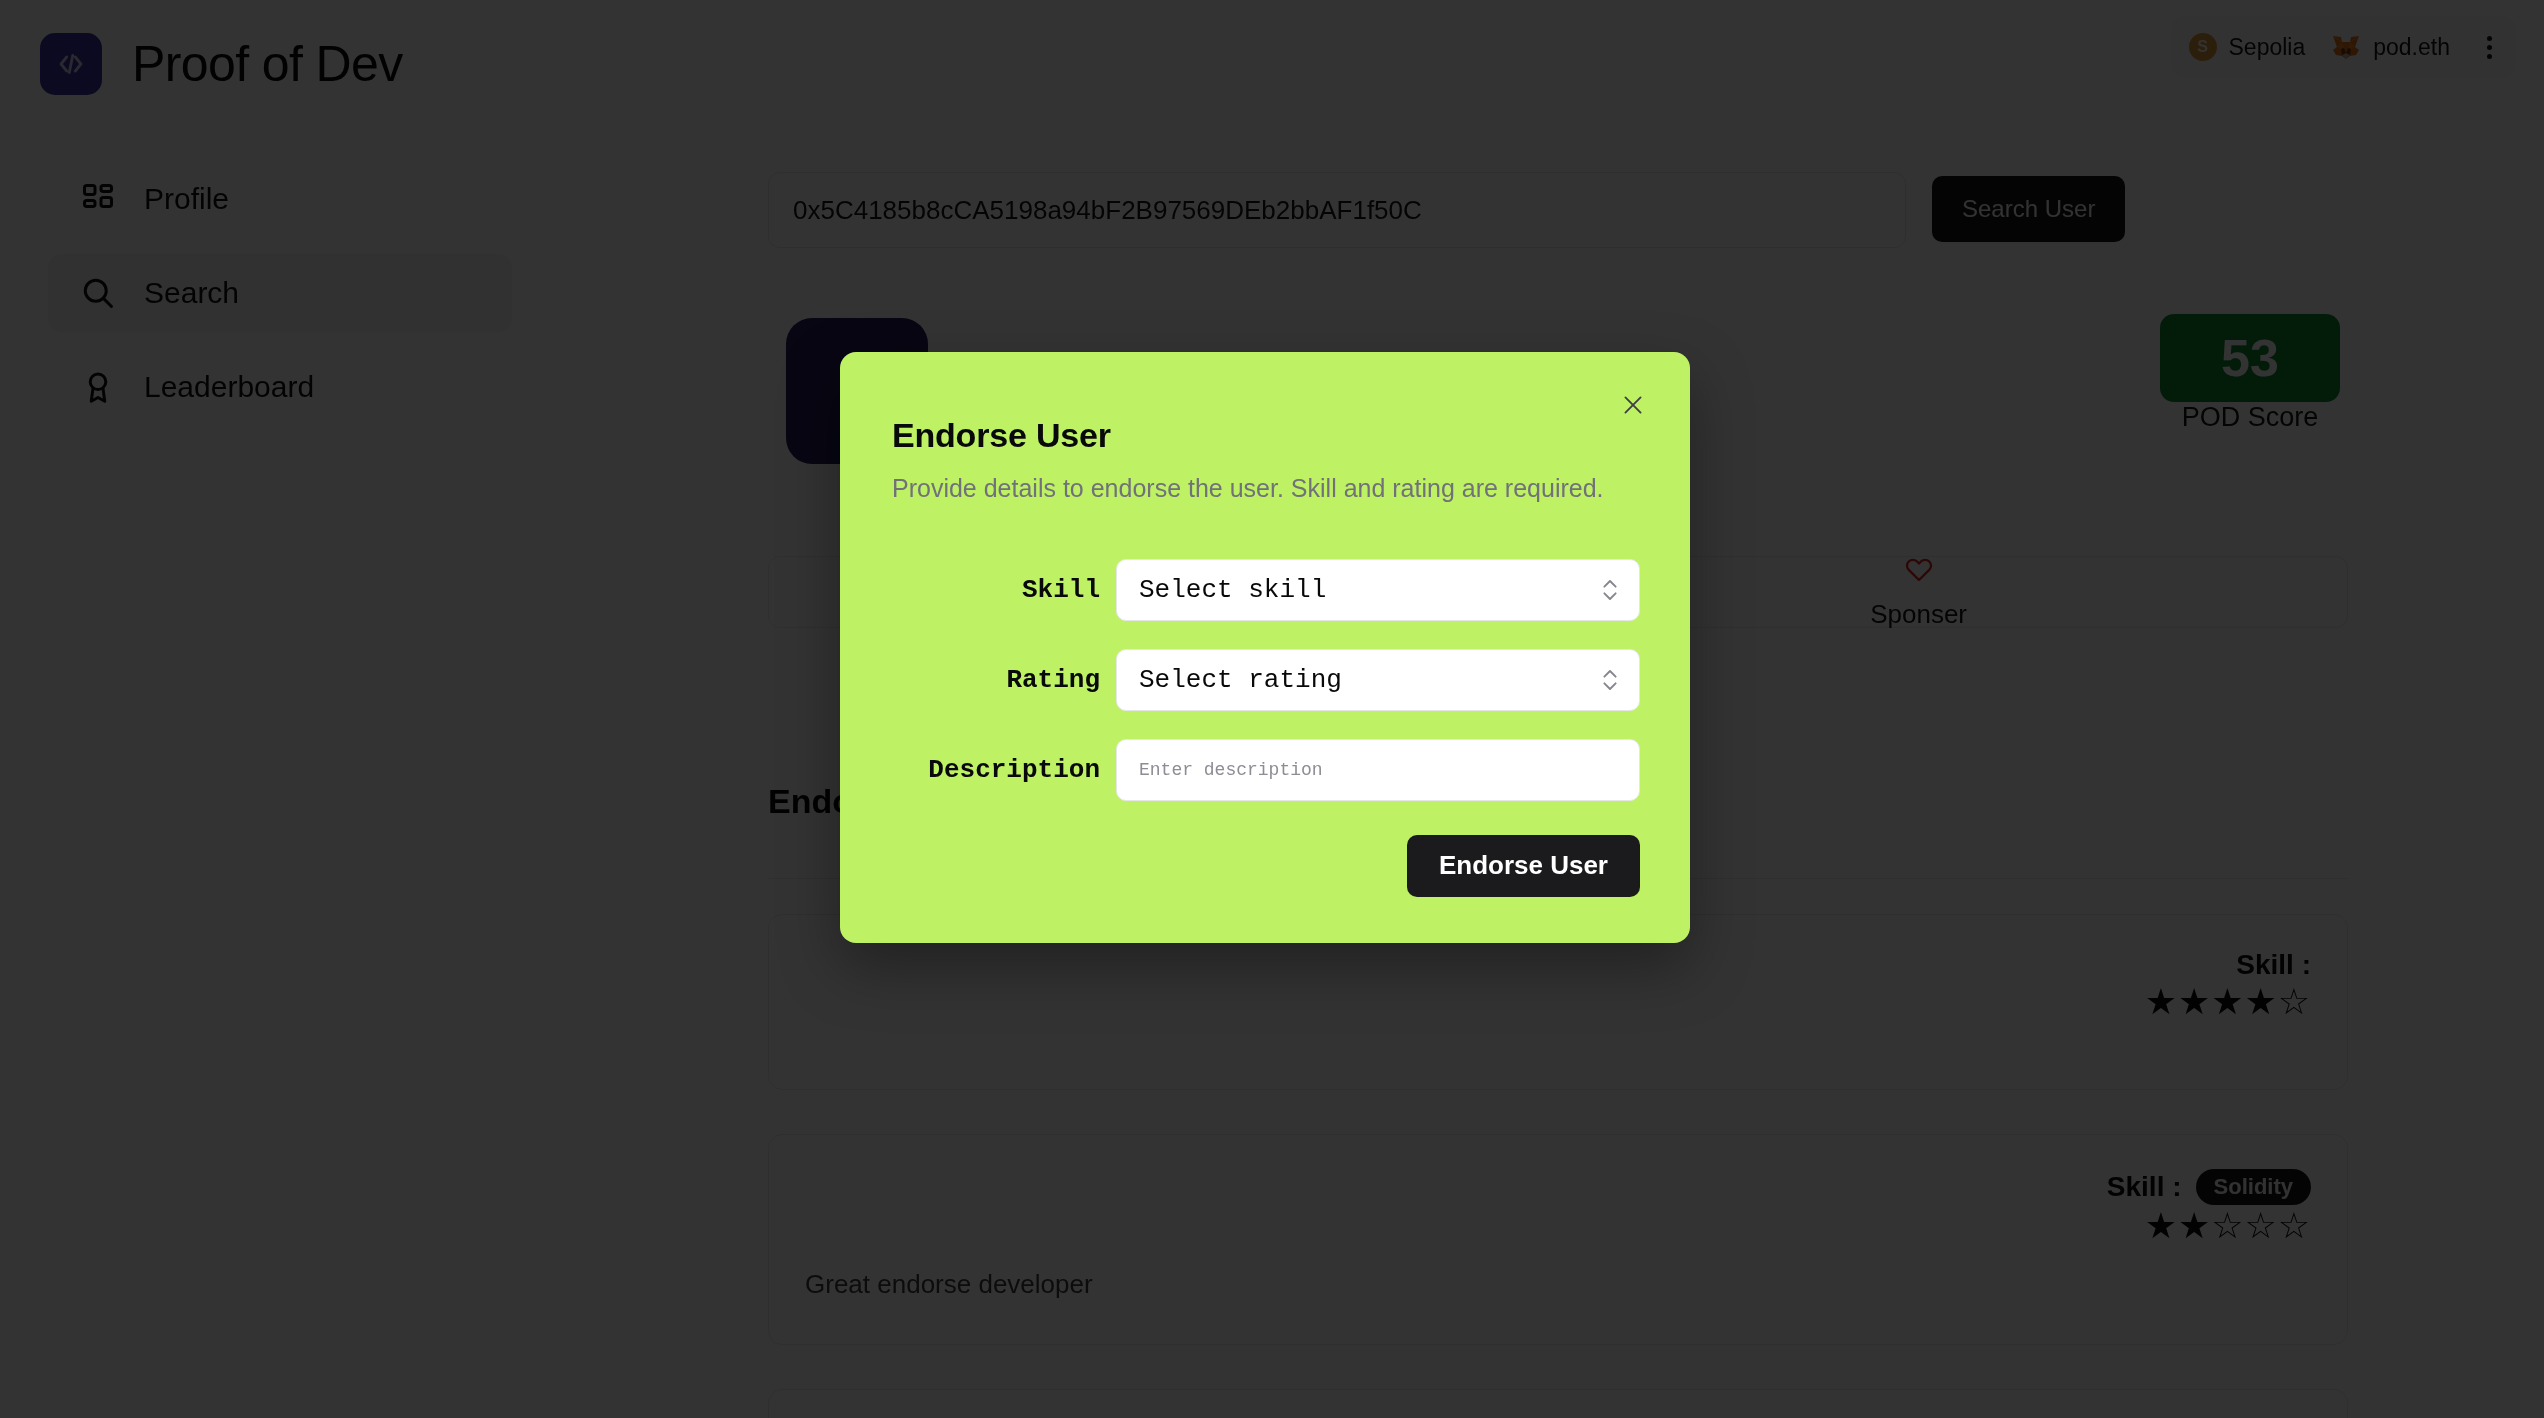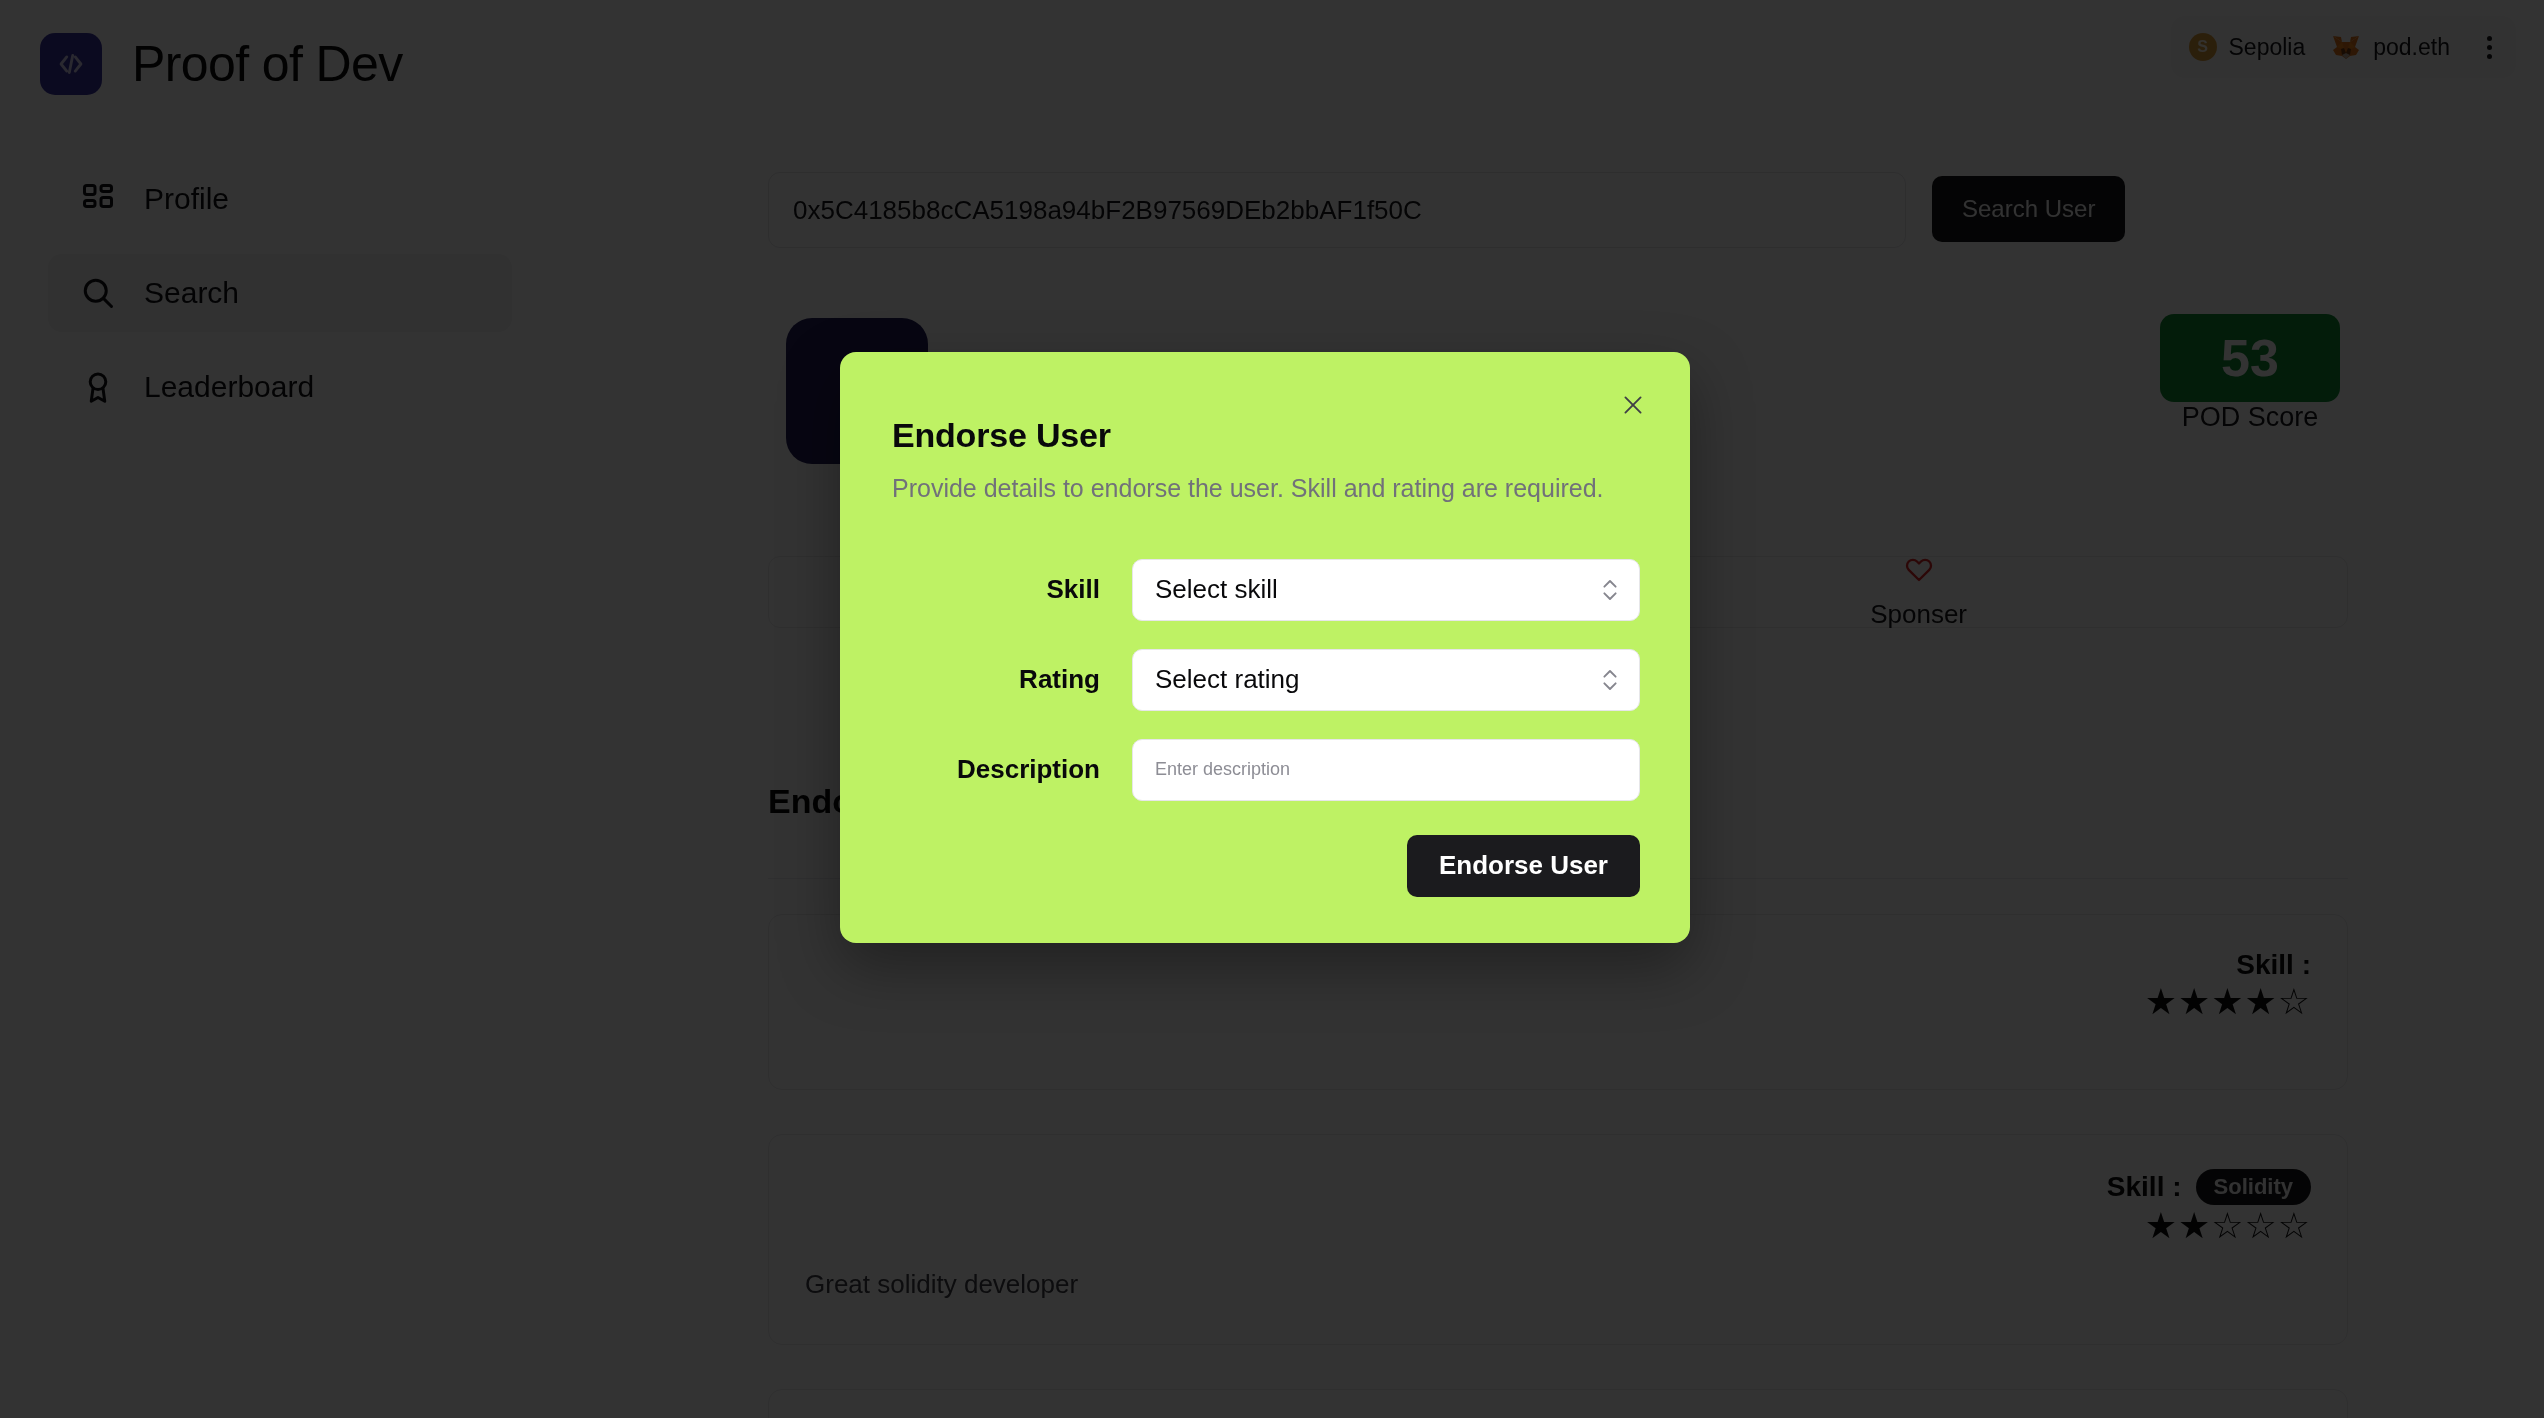--- a/index.html
+++ b/index.html
@@ -196,8 +196,9 @@
   .form { margin-top: 52px; }
   .form-row {
     display: grid; grid-template-columns: 208px 1fr;
-    align-items: center; column-gap: 32px;
+    align-items: center; column-gap: 16px;
     margin-bottom: 28px;
+    font-family: Liberation Mono, monospace;
   }
   .form-label { text-align: right; font-size: 26px; font-weight: 700; color: #09090b; }
   .field {

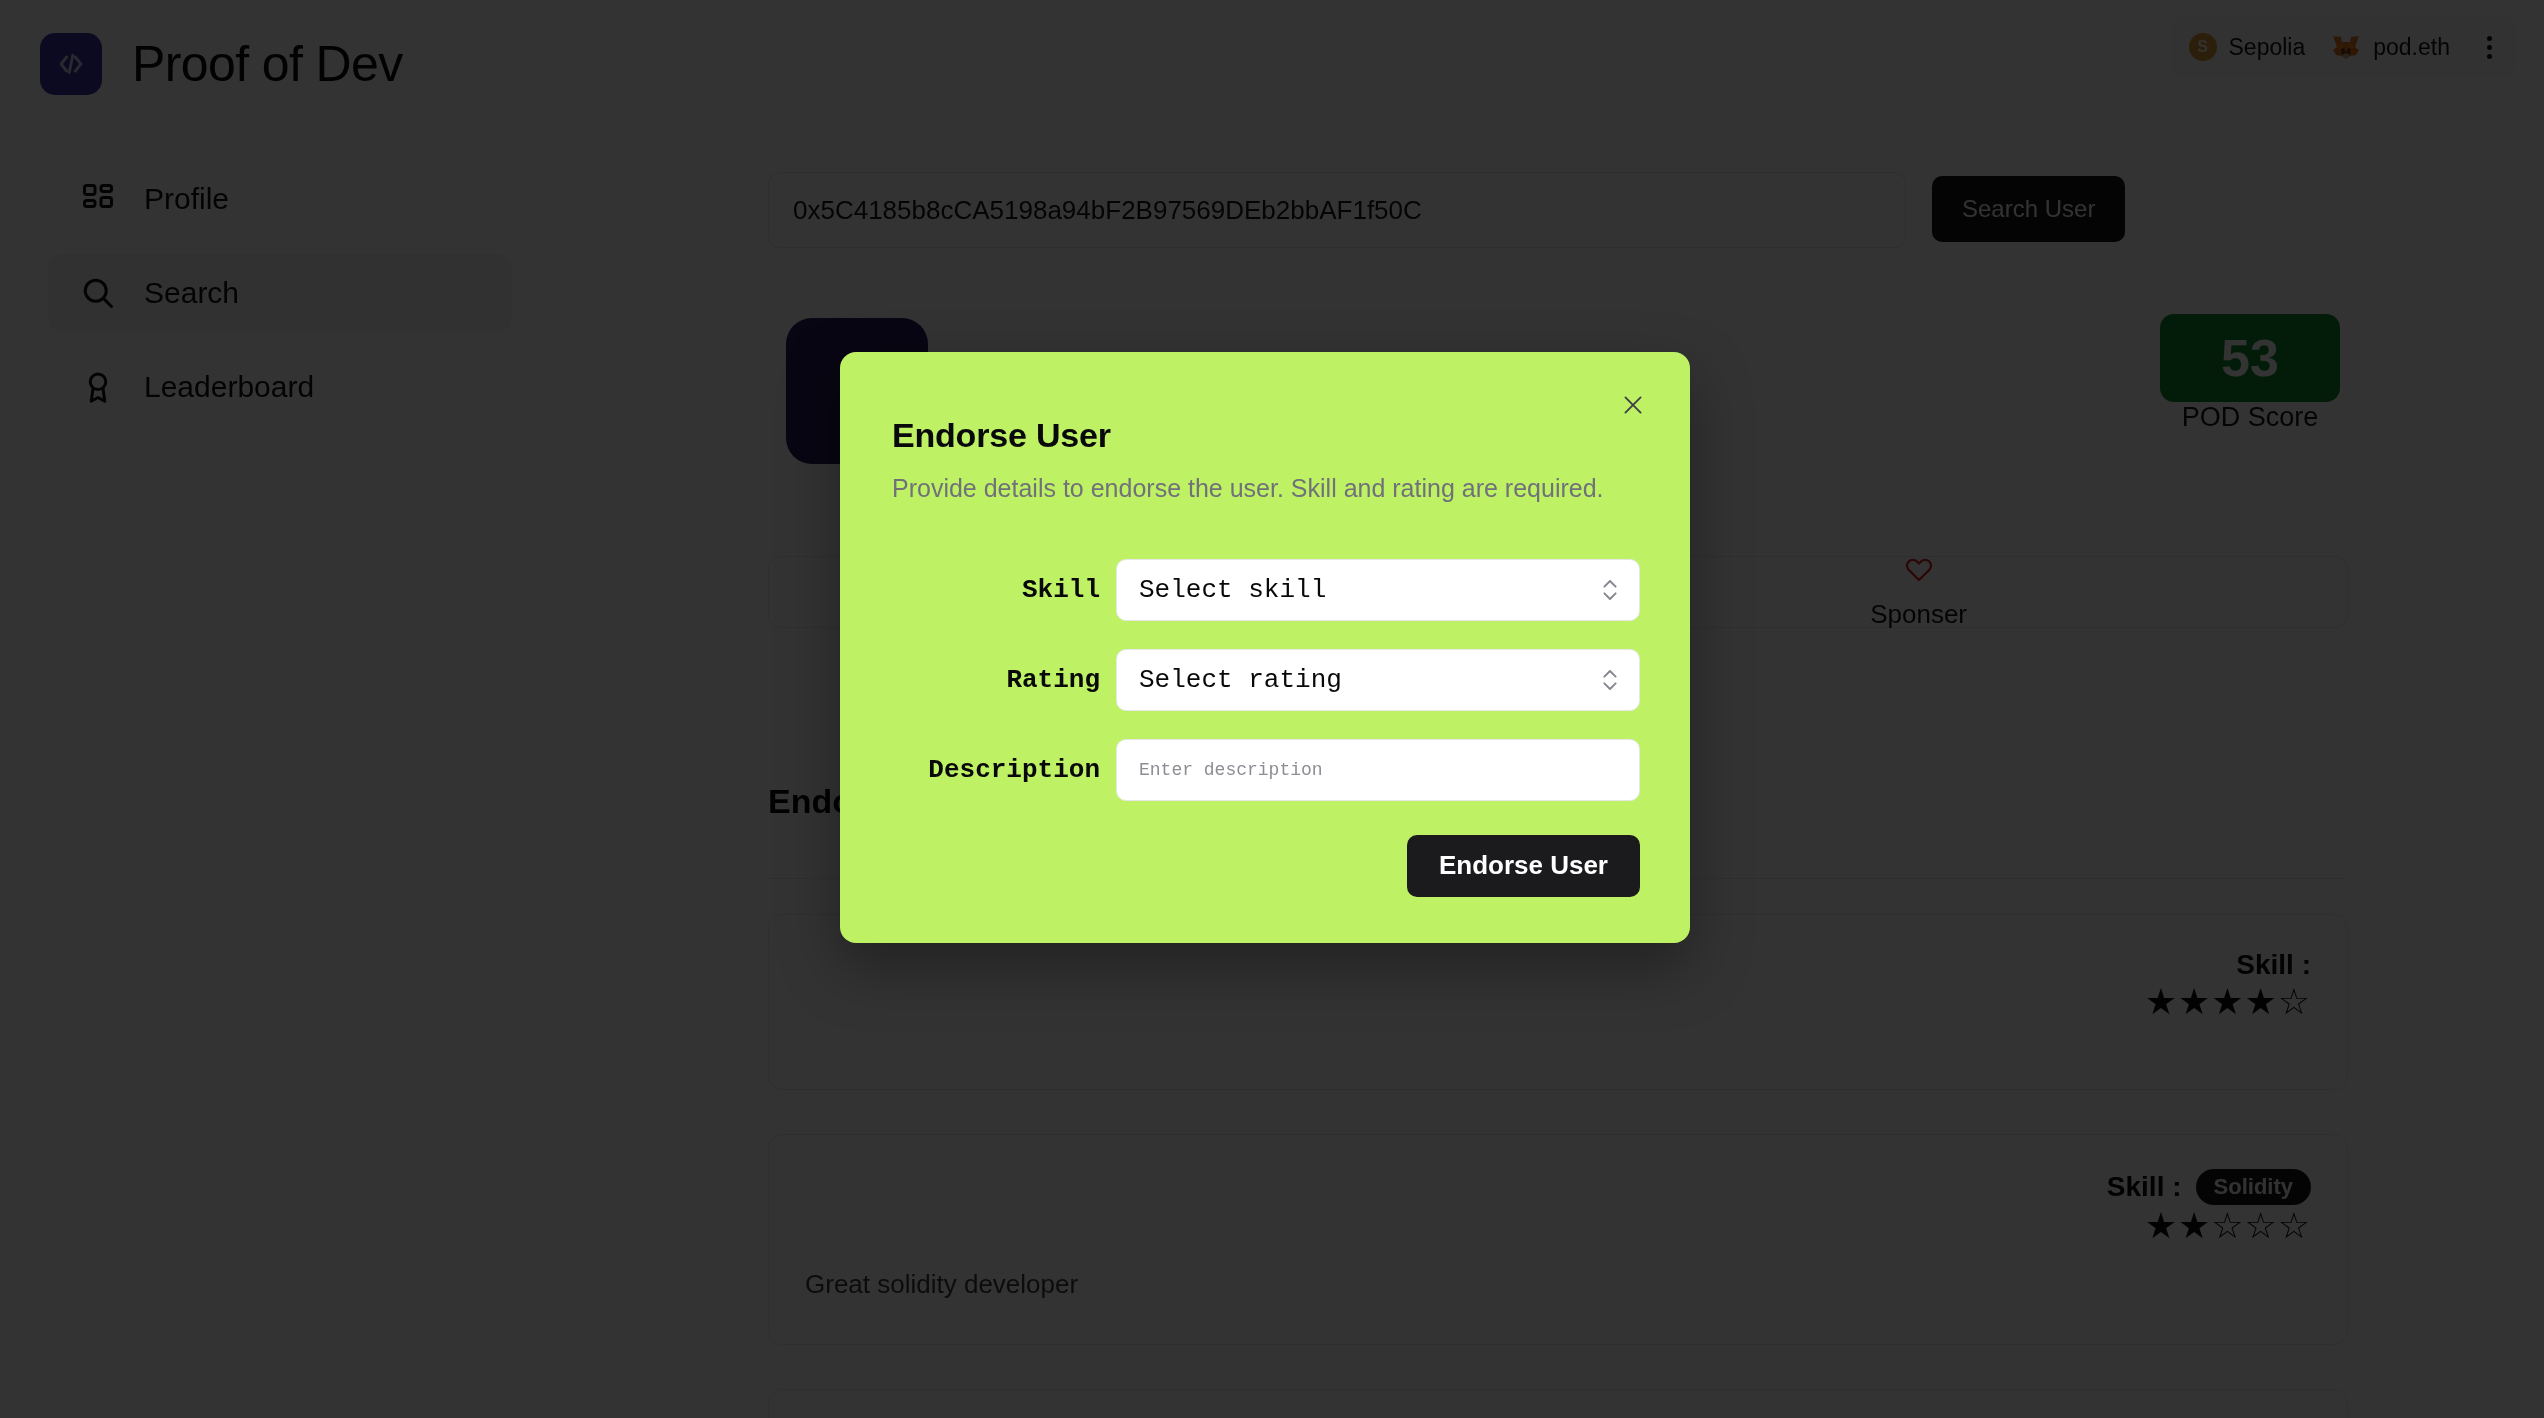--- a/index.html
+++ b/index.html
@@ -351,7 +351,7 @@
           </div>
           <div class="stars">★★☆☆☆</div>
         </div>
-        <div class="card-desc">Great solidity developer</div>
+        <div class="card-desc">Great endorse developer</div>
       </div>
 
       <div class="endorse-card"></div>

